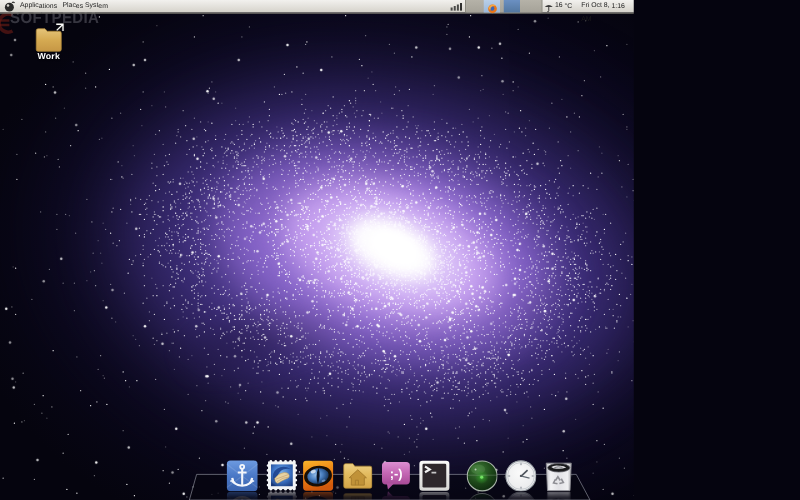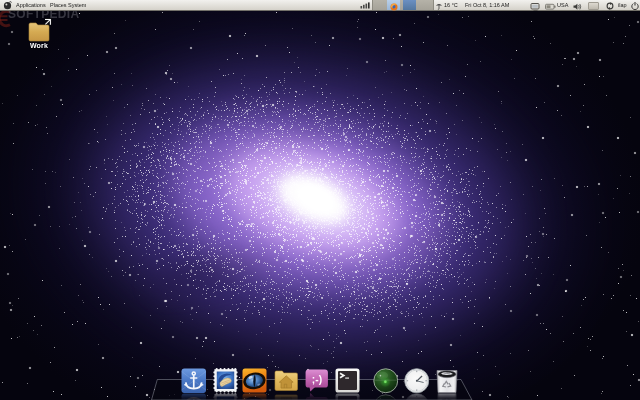--- a/index.html
+++ b/index.html
@@ -1,7 +1,7 @@
 <!DOCTYPE html>
 <html><head><meta charset="utf-8"><style>
 html,body{margin:0;padding:0;width:640px;height:400px;overflow:hidden;background:#05040f;font-family:"Liberation Sans",sans-serif;}
-#scene{position:absolute;left:0;top:0;width:640px;height:400px;overflow:hidden;}
+#scene{position:absolute;left:0;top:0;width:507px;height:400px;overflow:hidden;}
 #wall{position:absolute;left:0;top:0;width:640px;height:400px;overflow:hidden;
 background:radial-gradient(ellipse 340px 250px at 305px 205px, #191331 0%, #0e0b22 55%, #080617 78%, #05040e 100%);}
 .glow{position:absolute;border-radius:50%;}

